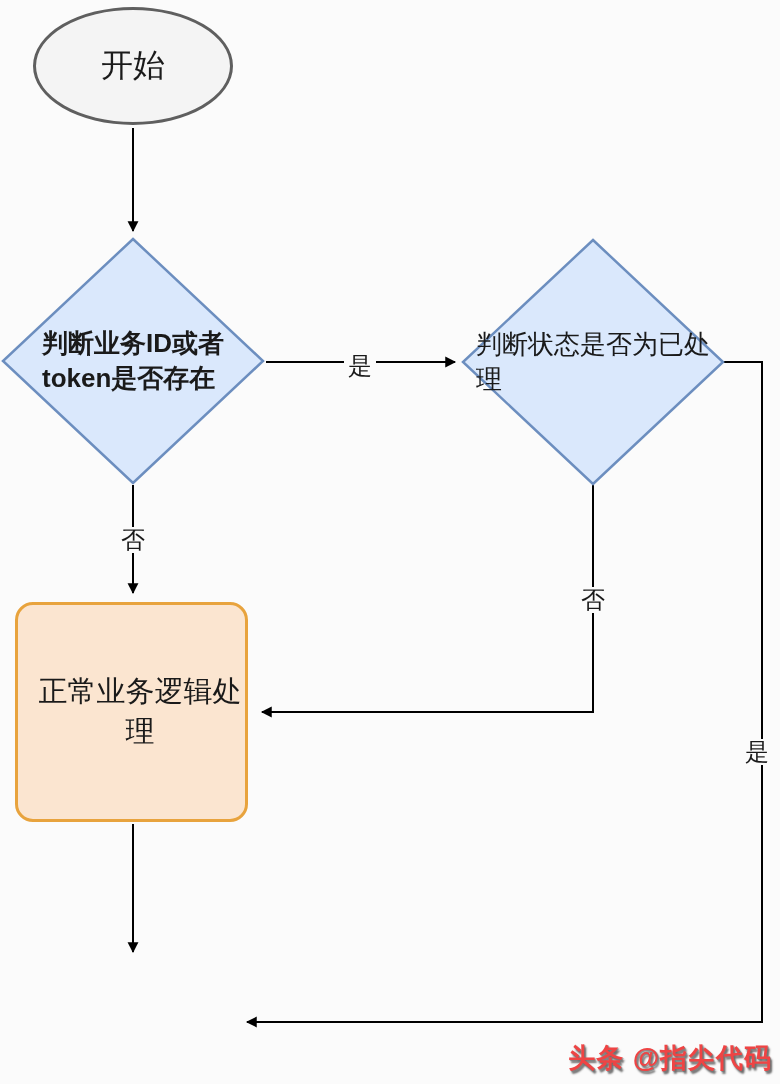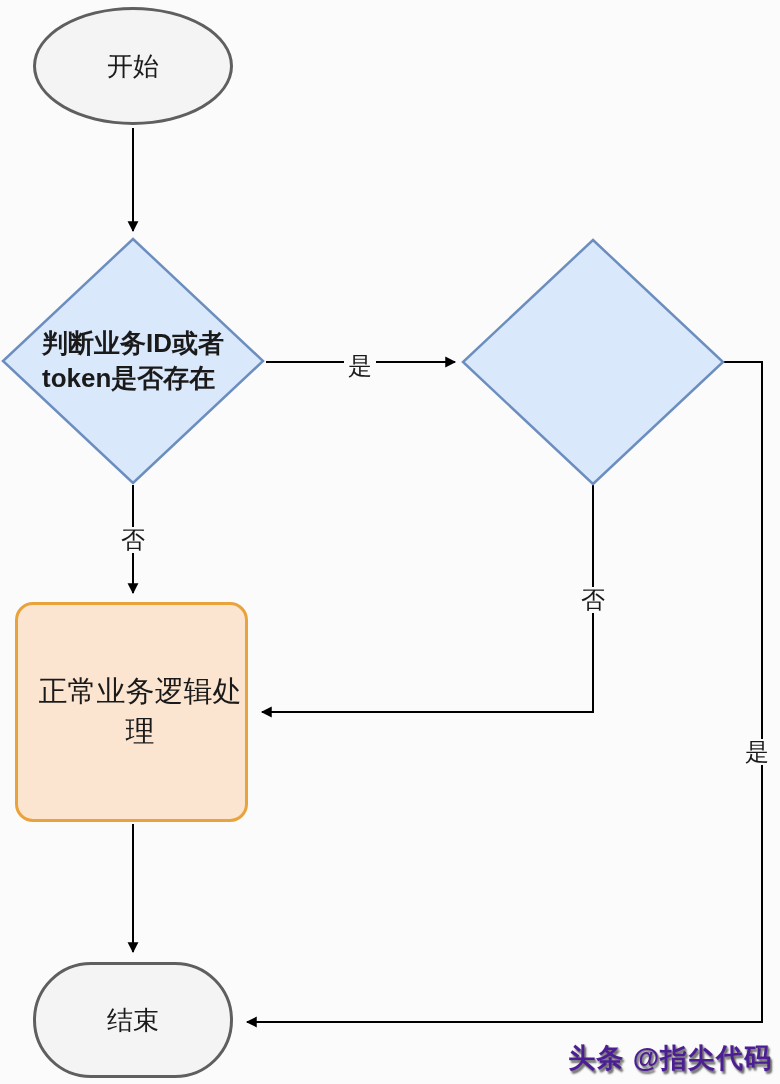--- a/index.html
+++ b/index.html
@@ -39,7 +39,7 @@
     width: 200px; height: 118px;
     border: 3px solid #5f5f5f;
     border-radius: 50%;
-    font-size: 26px;
+    font-size: 32px;
   }
   .node-end {
     left: 33px; top: 962px;

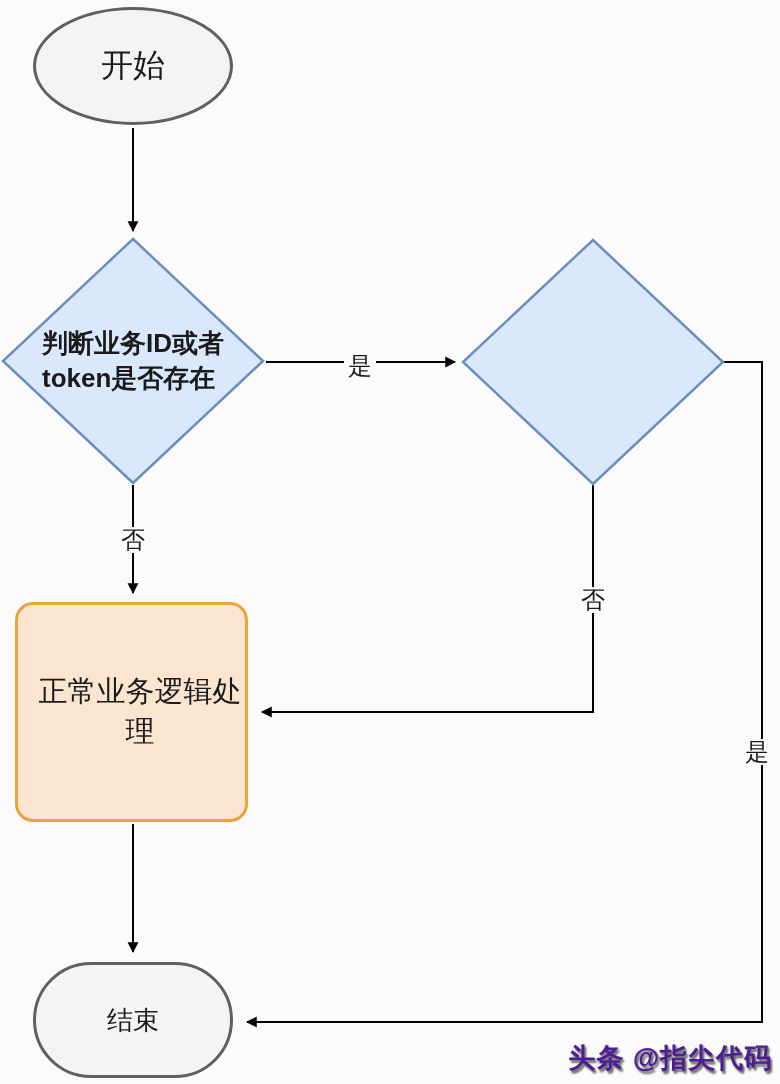--- a/index.html
+++ b/index.html
@@ -127,6 +127,8 @@
   <div class="diamond-label diamond-label-1">判断业务ID或者
 token是否存在</div>
 
+  <div class="diamond-label diamond-label-2">判断状态是否为已处
+理</div>
 
   <div class="node node-process" style="background: rgb(251, 229, 208);">
     <span>正常业务逻辑处理</span>

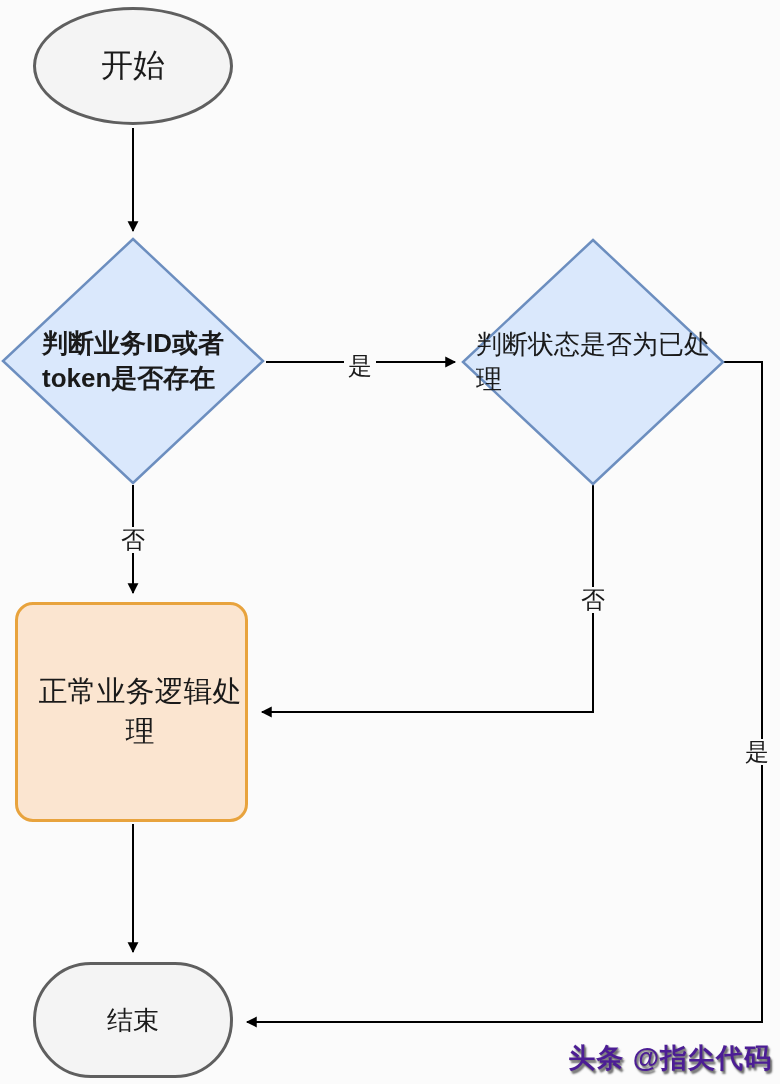--- a/index.html
+++ b/index.html
@@ -134,9 +134,6 @@
     <span>正常业务逻辑处理</span>
   </div>
 
-  <div class="node node-end" style="background: rgb(244, 244, 244);">
-    <span>结束</span>
-  </div>
 
   <div class="label-chip chip-yes-1">是</div>
   <div class="label-chip chip-no-1">否</div>

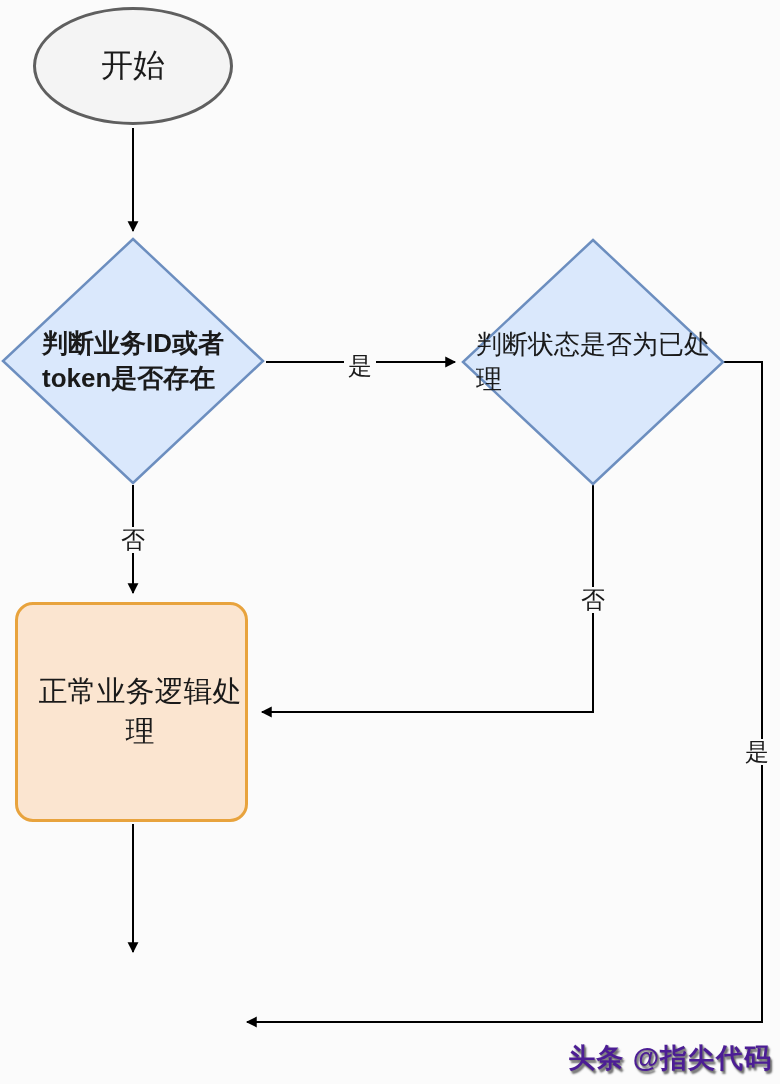--- a/index.html
+++ b/index.html
@@ -92,7 +92,7 @@
     right: 8px; top: 1040px;
     font-size: 27px;
     font-weight: bold;
-    color: #4c1d95;
+    color: #ef4444;
     text-shadow: 2px 3px 2px #6e6e6e, 1px 1px 1px #8a8a8a;
     letter-spacing: 1px;
   }

